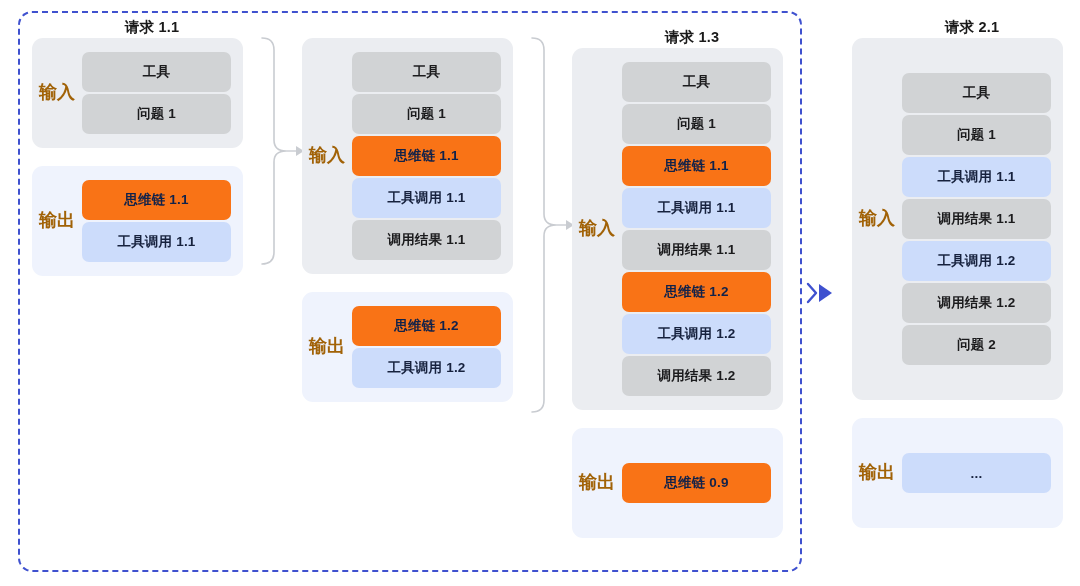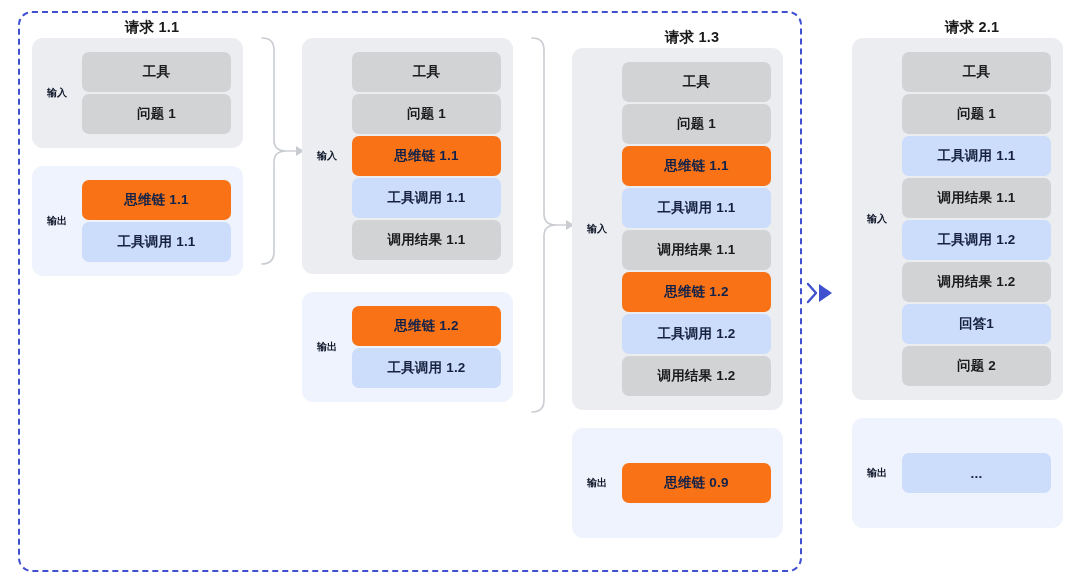--- a/index.html
+++ b/index.html
@@ -49,9 +49,9 @@
     width: 50px;
     flex: 0 0 50px;
     text-align: center;
-    font-size: 10px;
+    font-size: 18px;
     font-weight: 700;
-    color: #0f172a;
+    color: #a16207;
     line-height: 1.2;
   }
   .sec-items {

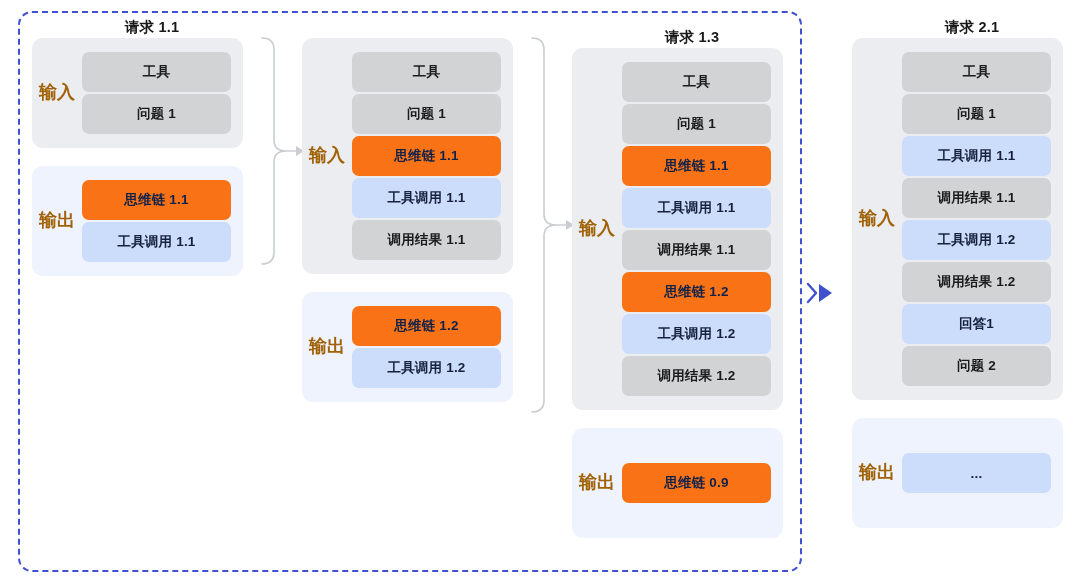--- a/index.html
+++ b/index.html
@@ -191,7 +191,6 @@
         <div class="chip gray">调用结果 1.1</div>
         <div class="chip lightblue">工具调用 1.2</div>
         <div class="chip gray">调用结果 1.2</div>
-        <div class="chip lightblue">回答1</div>
         <div class="chip gray">问题 2</div>
       </div>
     </div>

